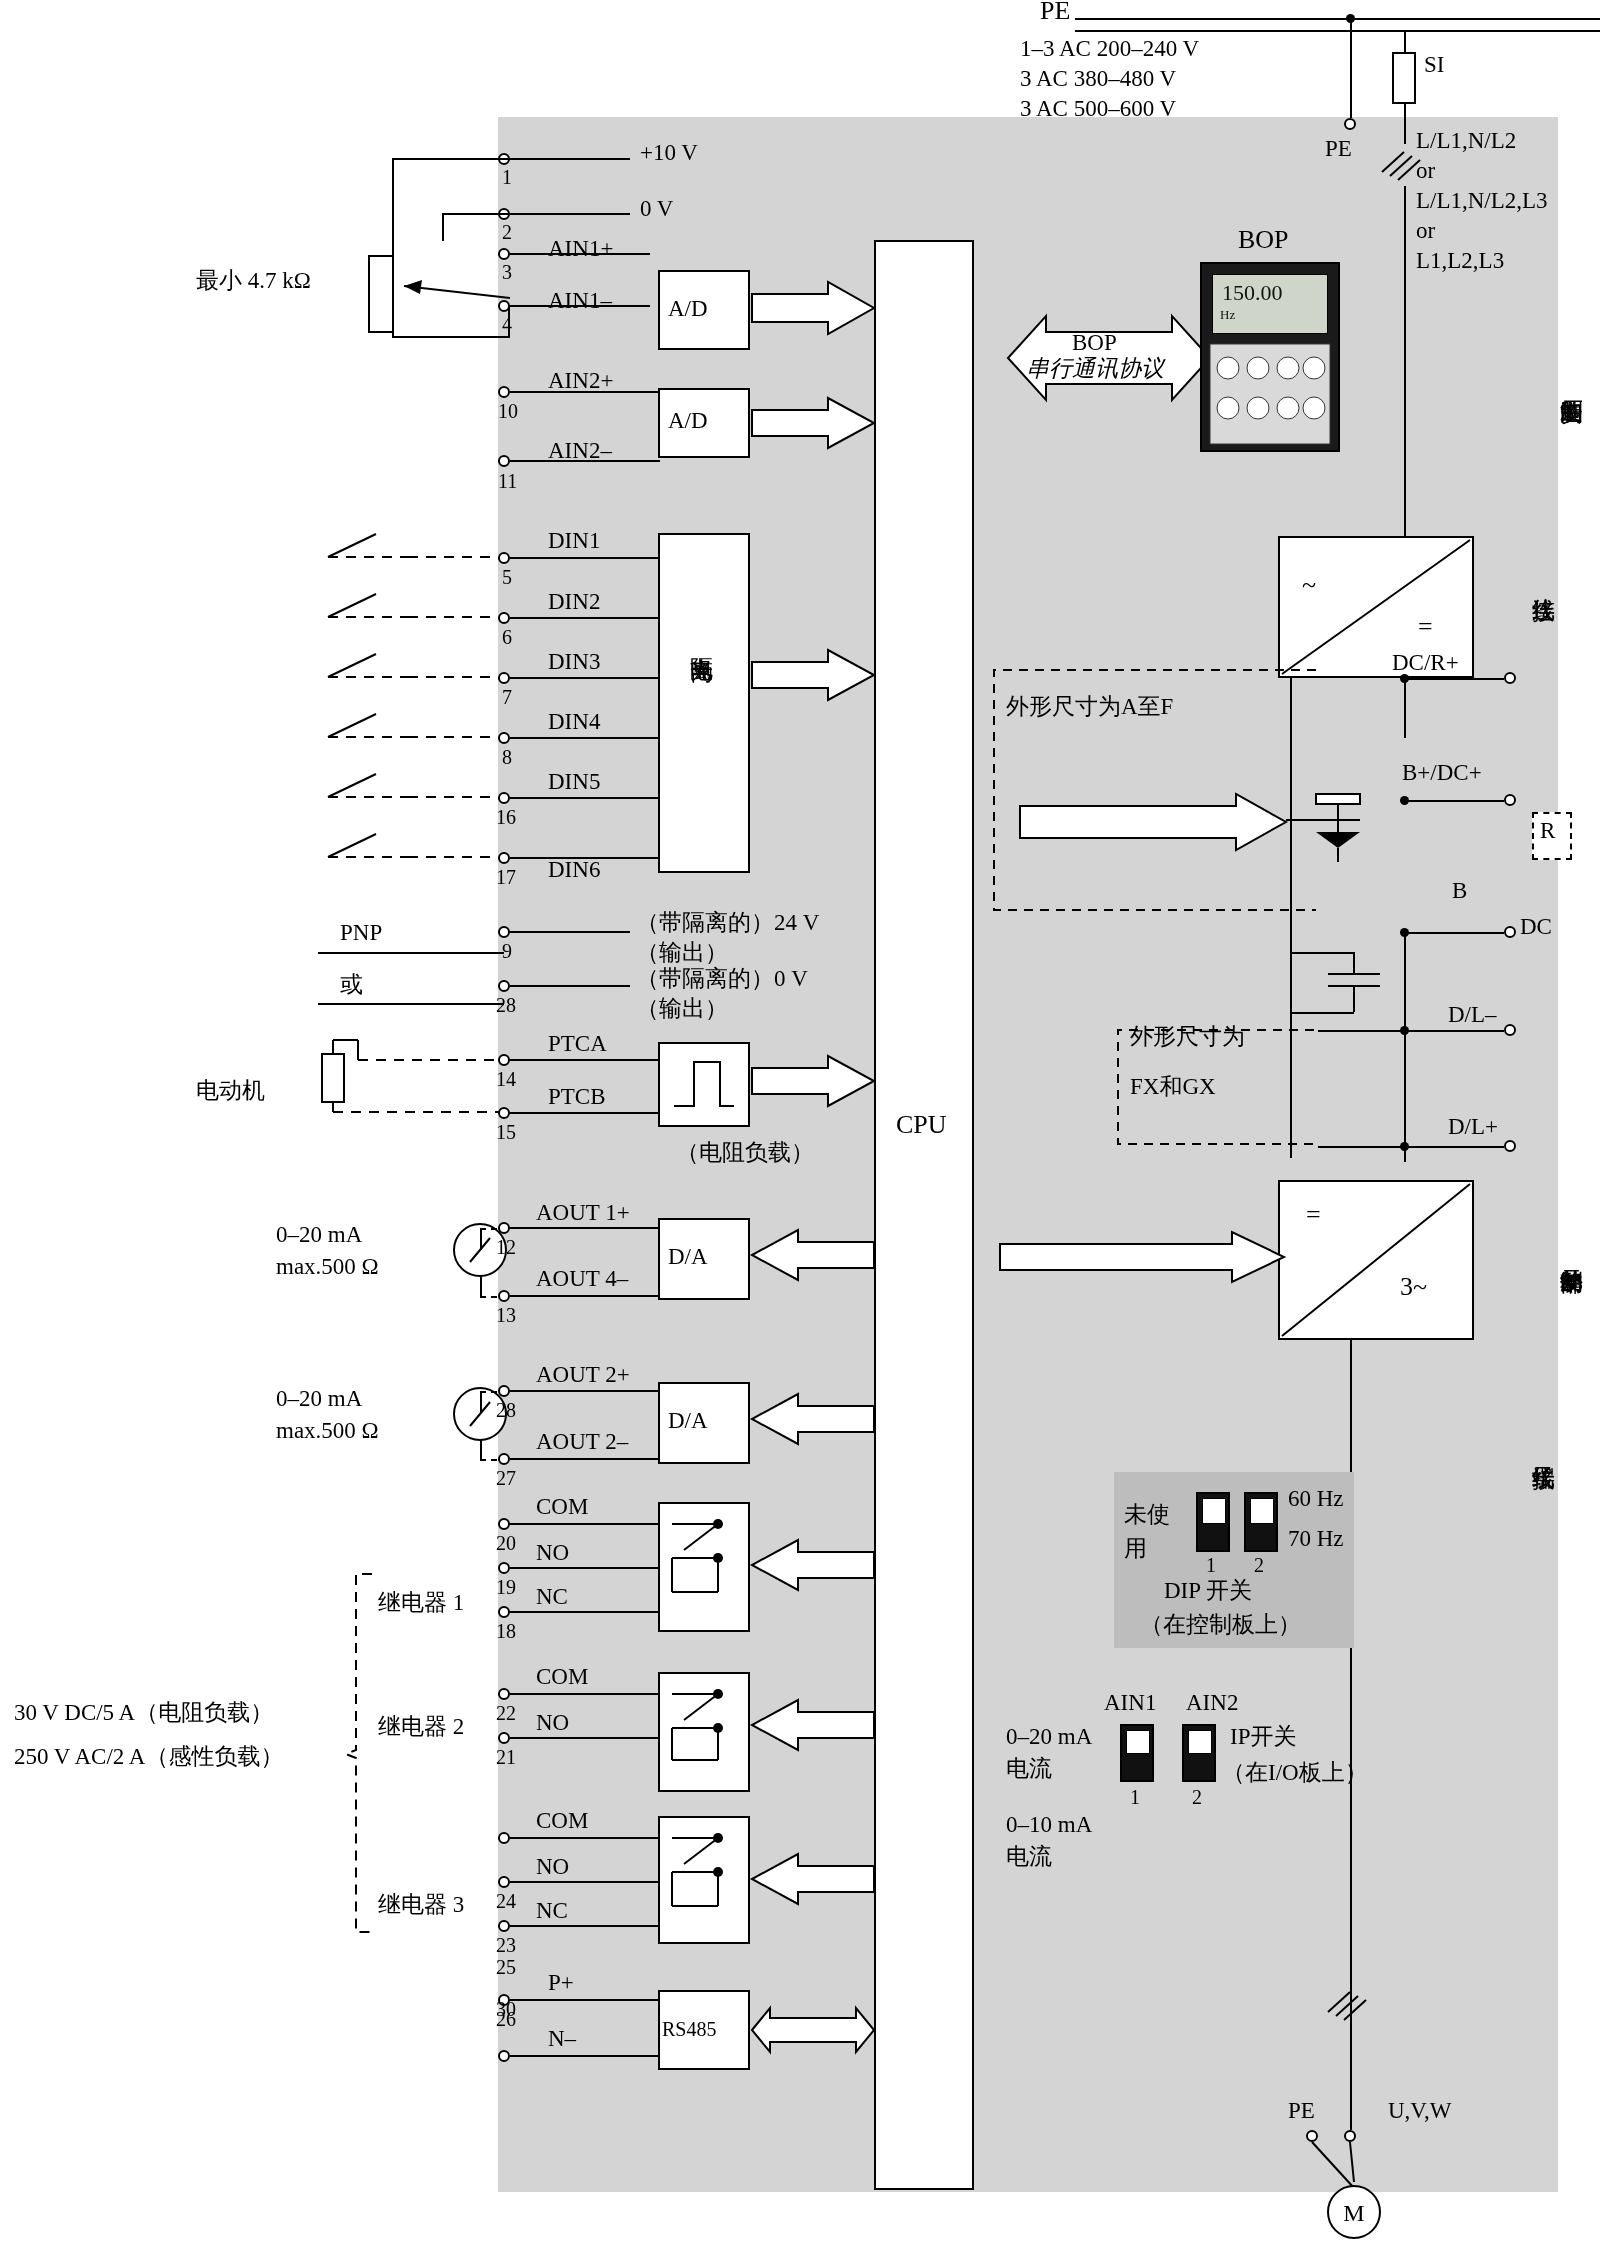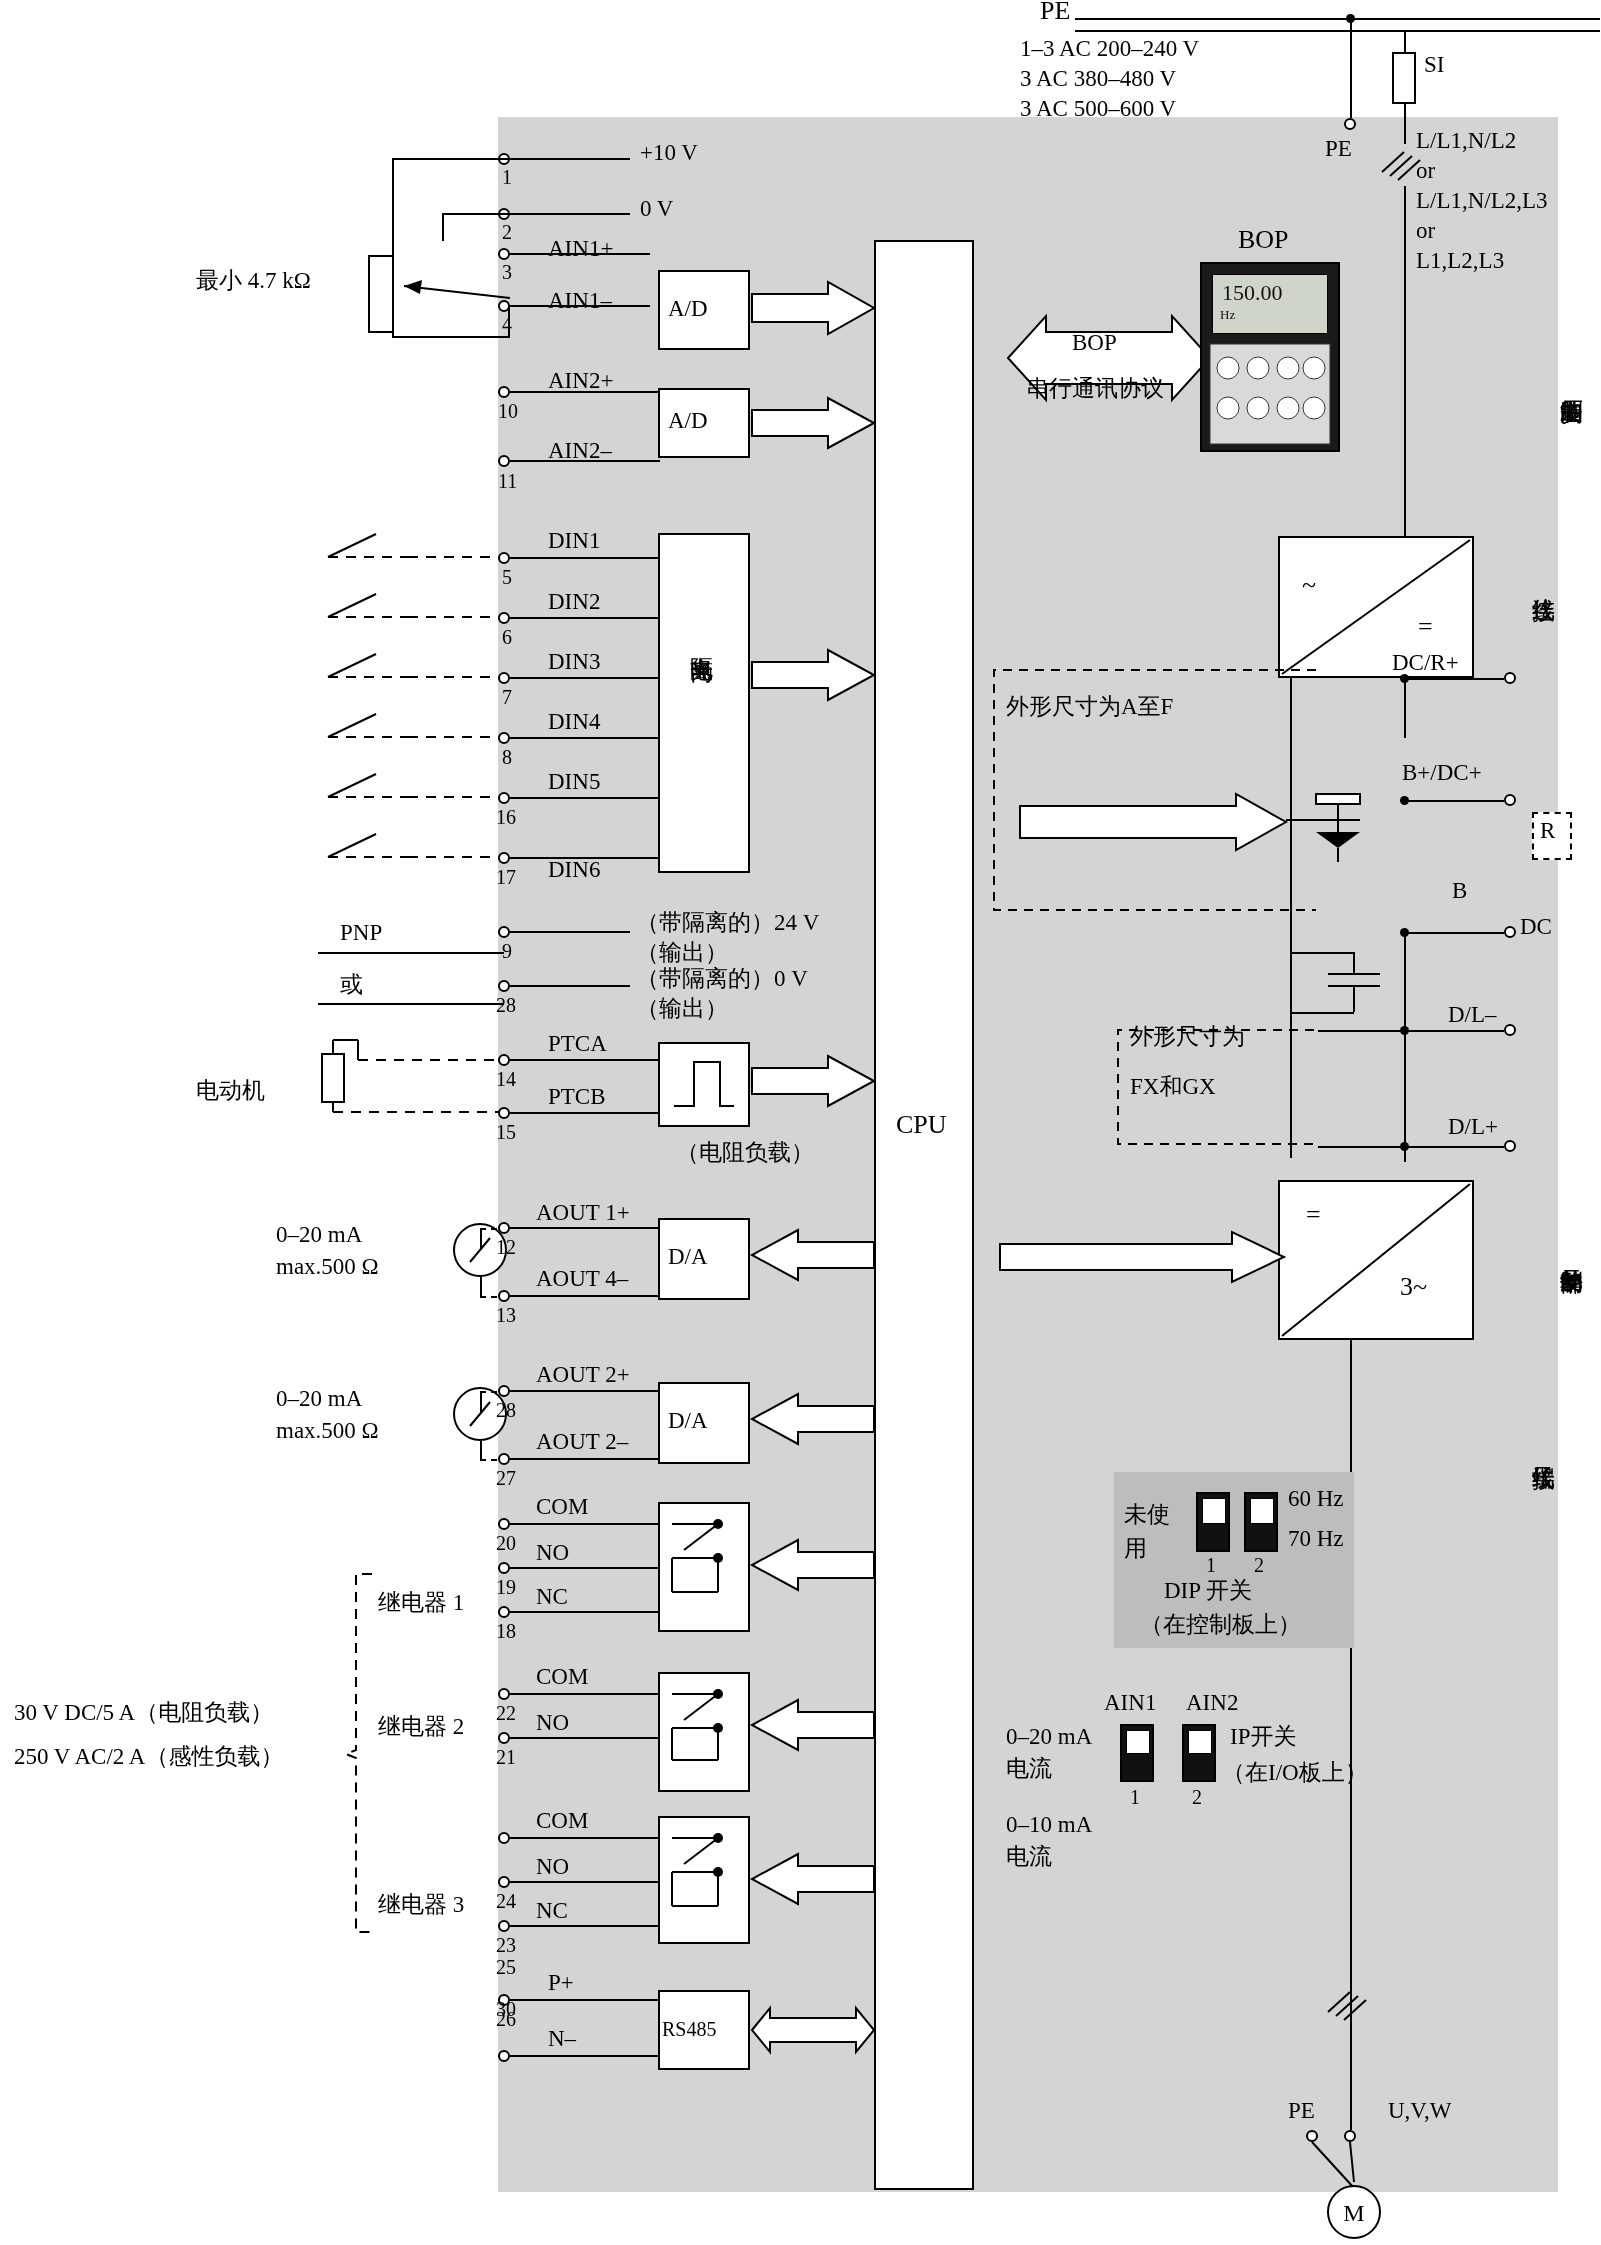--- a/index.html
+++ b/index.html
@@ -389,7 +389,7 @@
     <polygon points="0,48 38,6 38,22 164,22 164,6 202,48 164,90 164,74 38,74 38,90" fill="#fff" stroke="#000" stroke-width="2"></polygon>
   </svg>
   <div class="txt" style="left:1072px;top:330px;">BOP</div>
-  <div class="txt" style="left:1026px;top:376px;">串行通讯协议</div>
+  <div class="txt" style="left:1026px;top:356px;font-style:italic;">串行通讯协议</div>
 
   <div class="box" style="left:1200px;top:262px;width:140px;height:190px;background:#1a1a1a;border-color:#000;"></div>
   <div class="box" style="left:1212px;top:274px;width:116px;height:60px;background:#cfd6c9;border:1px solid #000;"></div>

